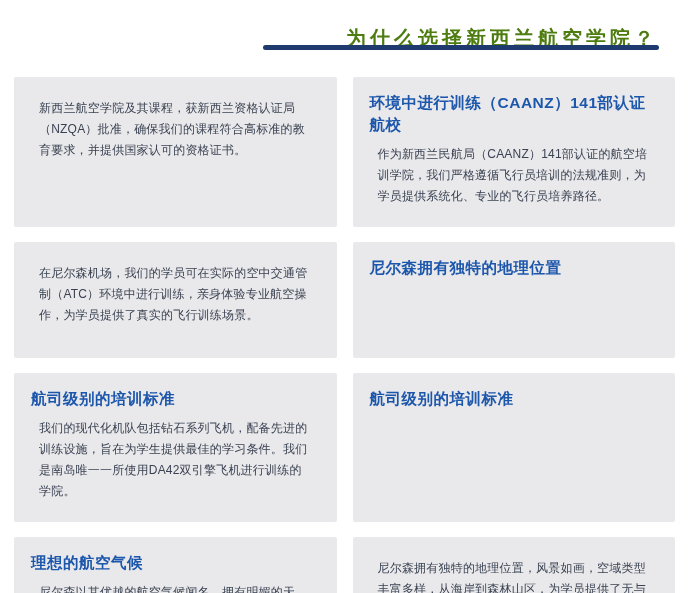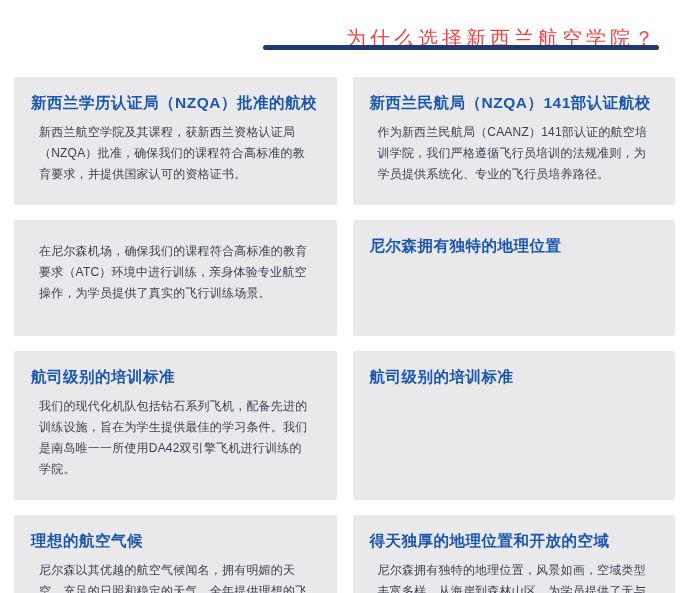--- a/index.html
+++ b/index.html
@@ -19,9 +19,9 @@
     top: 8px;
     right: 30px;
     font-size: 20px;
-    font-weight: normal;
+    font-weight: bold;
     letter-spacing: 4px;
-    color: #ef4444;
+    color: #4d7c0f;
     white-space: nowrap;
   }
   .title-underline {

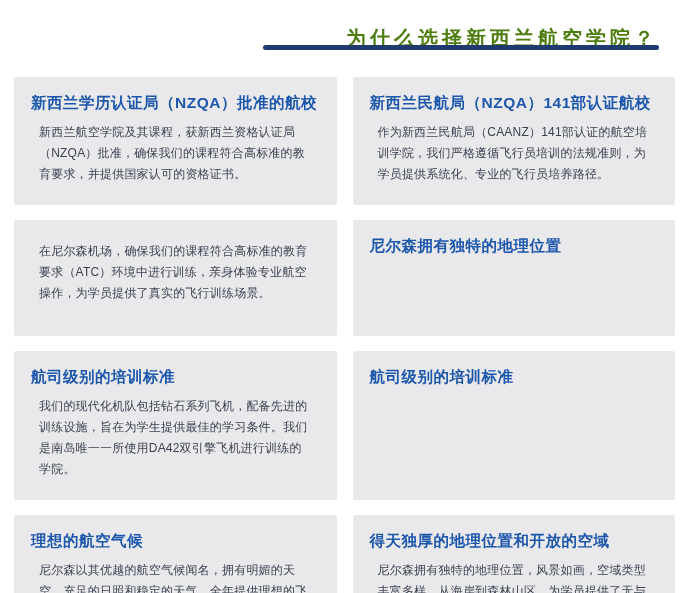--- a/index.html
+++ b/index.html
@@ -75,7 +75,6 @@
 <div class="cards-grid">
 
   <div class="card">
-    <h3 class="card-title">新西兰学历认证局（NZQA）批准的航校</h3>
     <p class="card-body">新西兰航空学院及其课程，获新西兰资格认证局（NZQA）批准，确保我们的课程符合高标准的教育要求，并提供国家认可的资格证书。</p>
   </div>
 

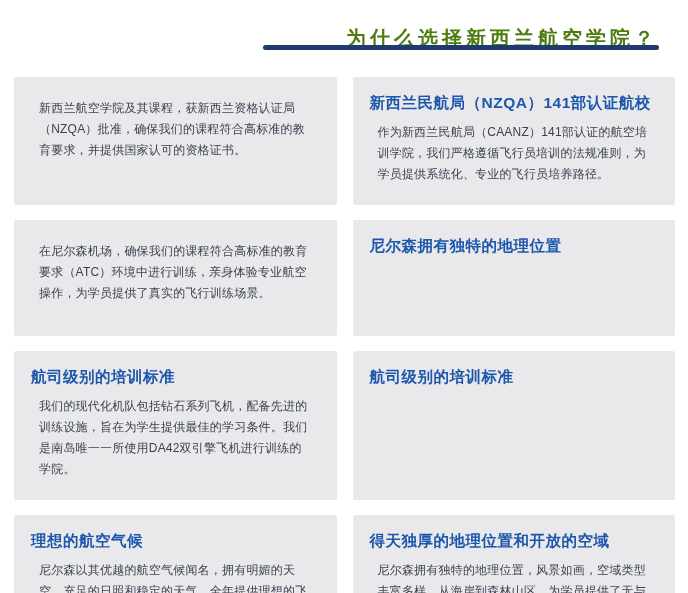--- a/index.html
+++ b/index.html
@@ -79,7 +79,7 @@
   </div>
 
   <div class="card">
-    <h3 class="card-title">新西兰民航局（NZQA）141部认证航校</h3>
+    <h3 class="card-title">环境中进行训练（CAANZ）141部认证航校</h3>
     <p class="card-body">作为新西兰民航局（CAANZ）141部认证的航空培训学院，我们严格遵循飞行员培训的法规准则，为学员提供系统化、专业的飞行员培养路径。</p>
   </div>
 

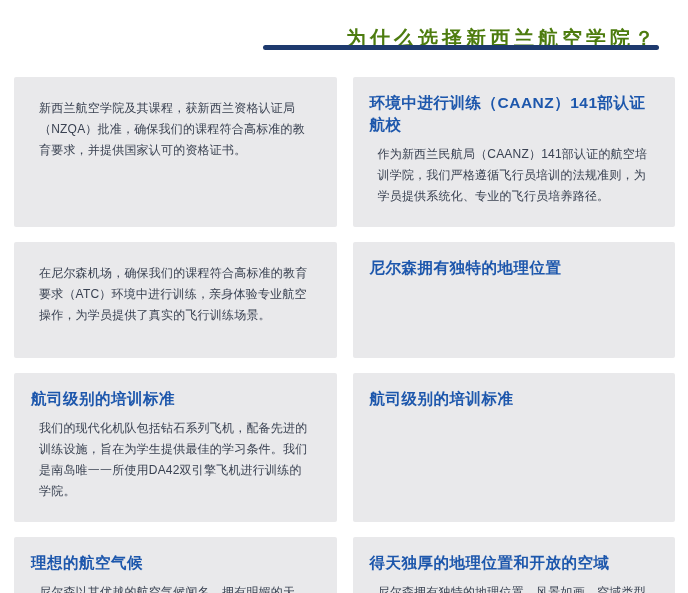--- a/index.html
+++ b/index.html
@@ -84,7 +84,7 @@
   </div>
 
   <div class="card">
-    <p class="card-body">在尼尔森机场，确保我们的课程符合高标准的教育要求（ATC）环境中进行训练，亲身体验专业航空操作，为学员提供了真实的飞行训练场景。</p>
+    <p class="card-body">在尼尔森机场，我们的学员可在实际的空中交通管制（ATC）环境中进行训练，亲身体验专业航空操作，为学员提供了真实的飞行训练场景。</p>
   </div>
 
   <div class="card">

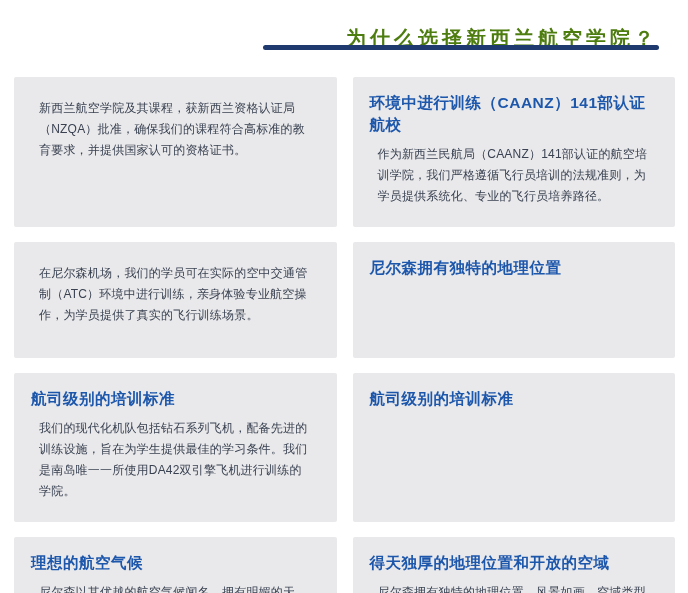--- a/index.html
+++ b/index.html
@@ -106,7 +106,6 @@
   </div>
 
   <div class="card">
-    <h3 class="card-title">得天独厚的地理位置和开放的空域</h3>
     <p class="card-body">尼尔森拥有独特的地理位置，风景如画，空域类型丰富多样，从海岸到森林山区，为学员提供了无与伦比的多样性飞行训练。</p>
   </div>
 

